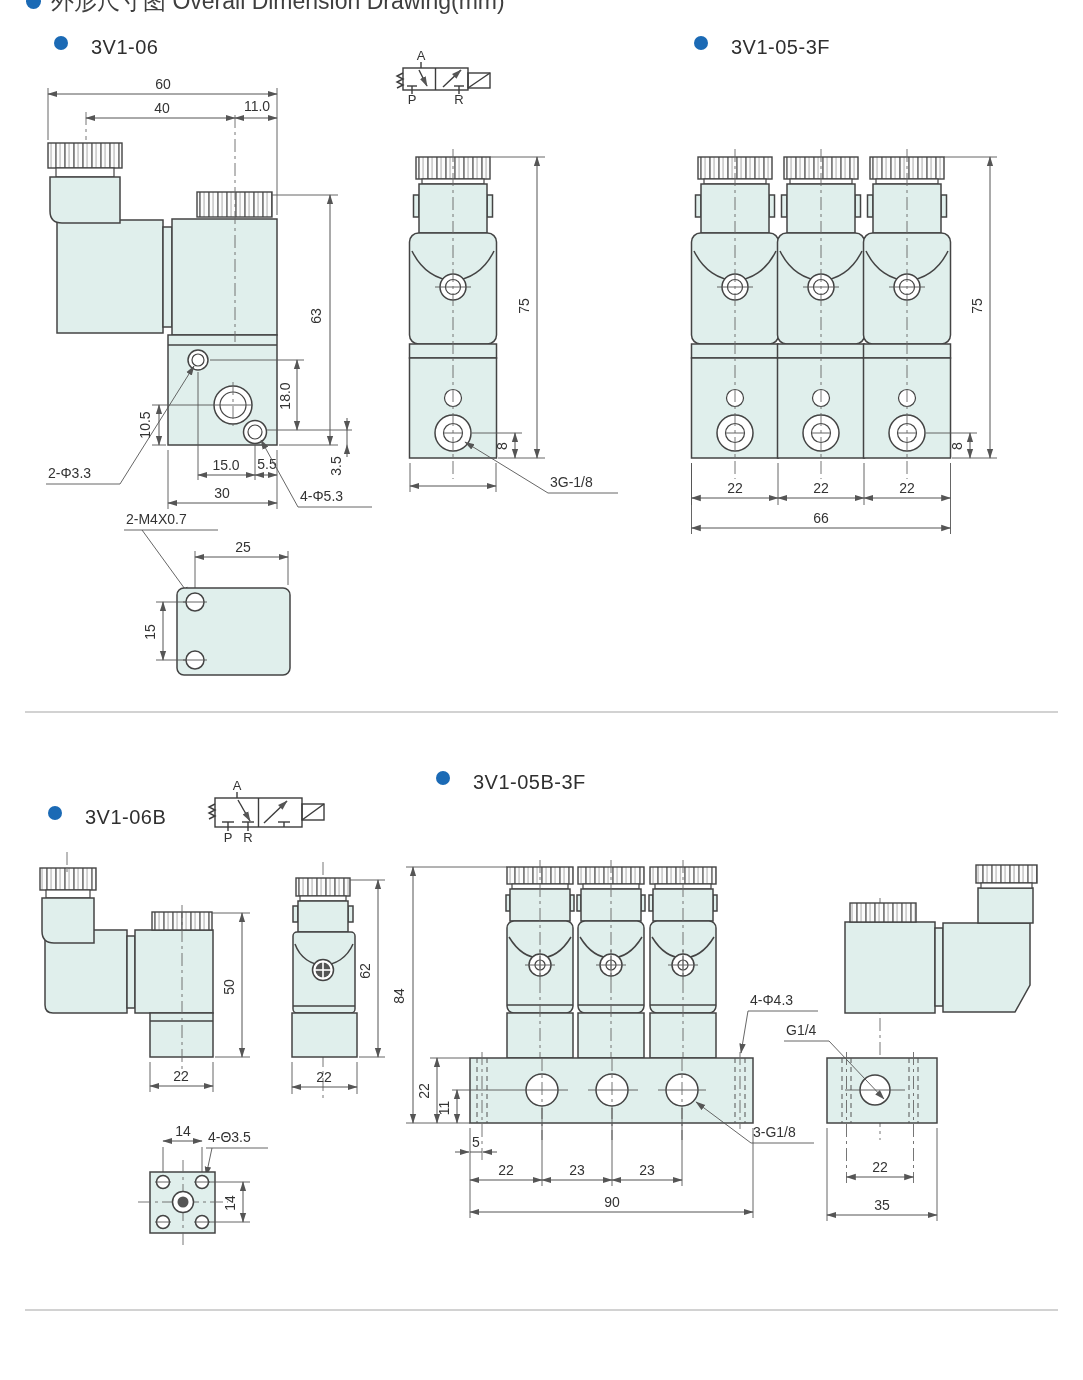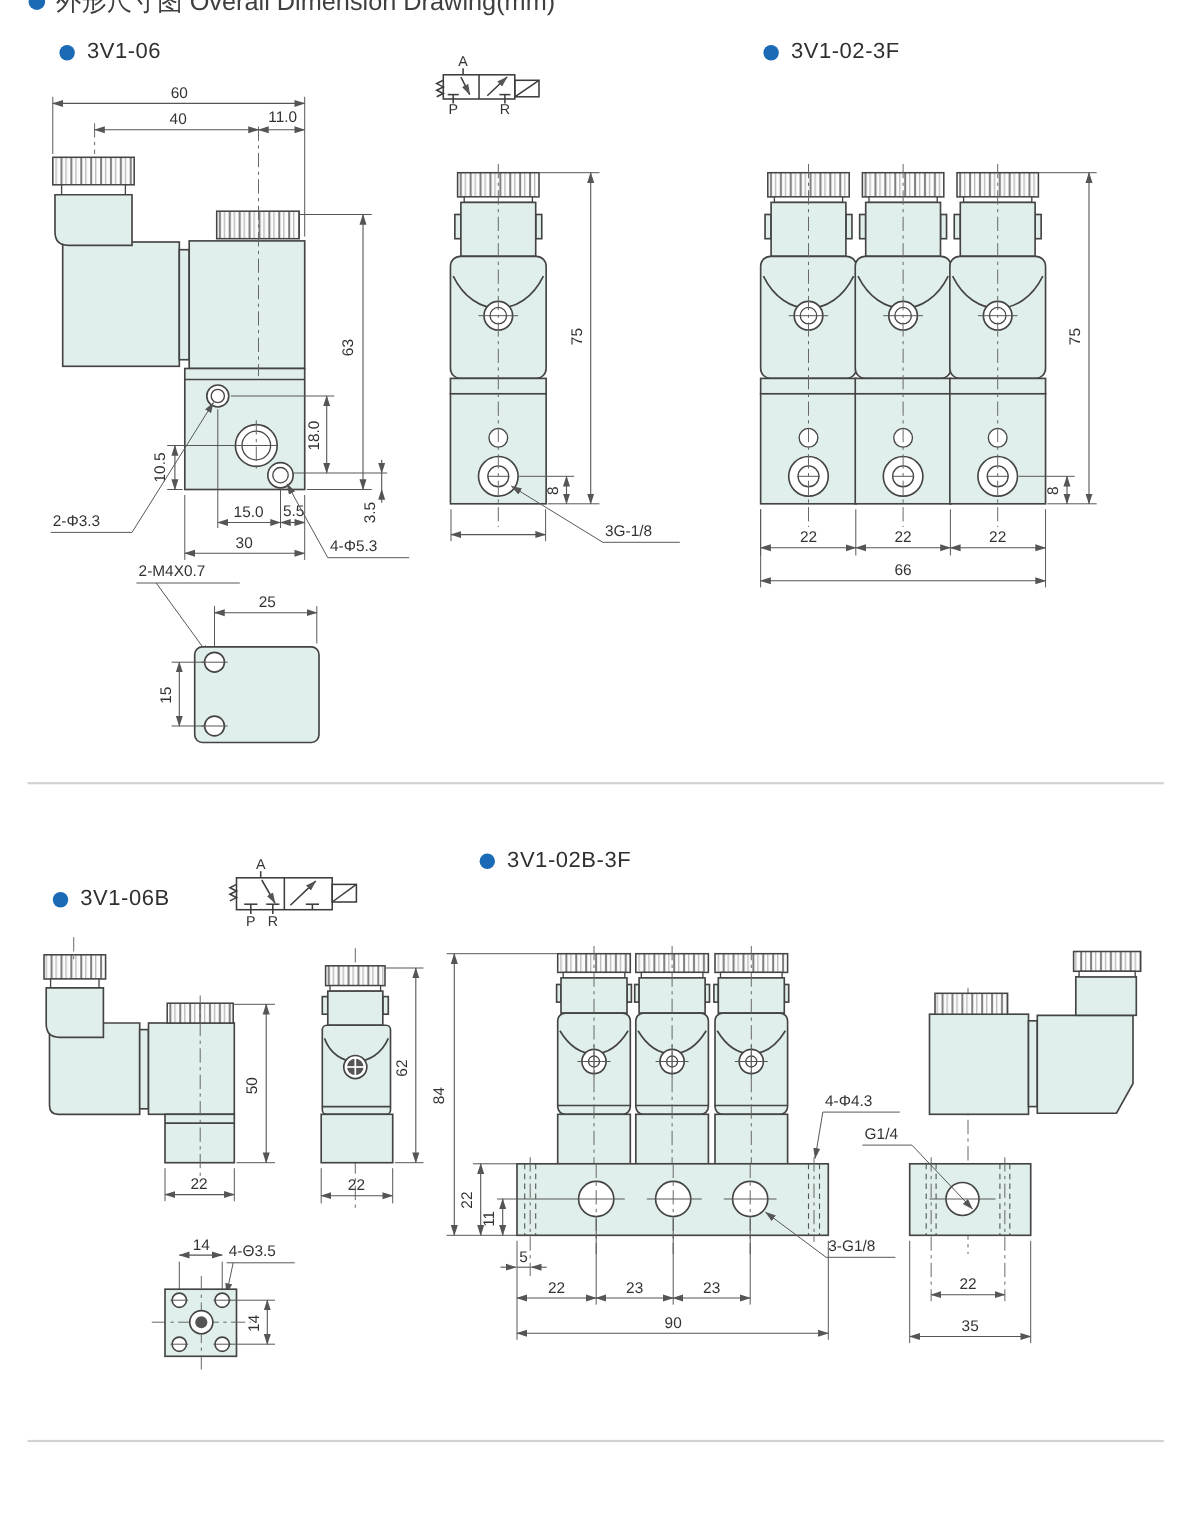--- a/index.html
+++ b/index.html
@@ -10,7 +10,7 @@
           font-size:23px;color:#3f3f3f;white-space:nowrap}
   .dot{width:14px;height:14px;border-radius:50%;background:#1b6ab5;flex:0 0 auto}
   .header .dot{width:15px;height:15px}
-  .sec-title{position:absolute;display:flex;align-items:center;gap:11px;
+  .sec-title{position:absolute;display:flex;align-items:flex-start;gap:23px;
              font-size:20px;color:#2f2f2f;letter-spacing:.5px;white-space:nowrap}
   .divider{position:absolute;left:25px;width:1033px;height:2px;background:#d2d2d2}
   .drawing{position:absolute;top:0;left:0}

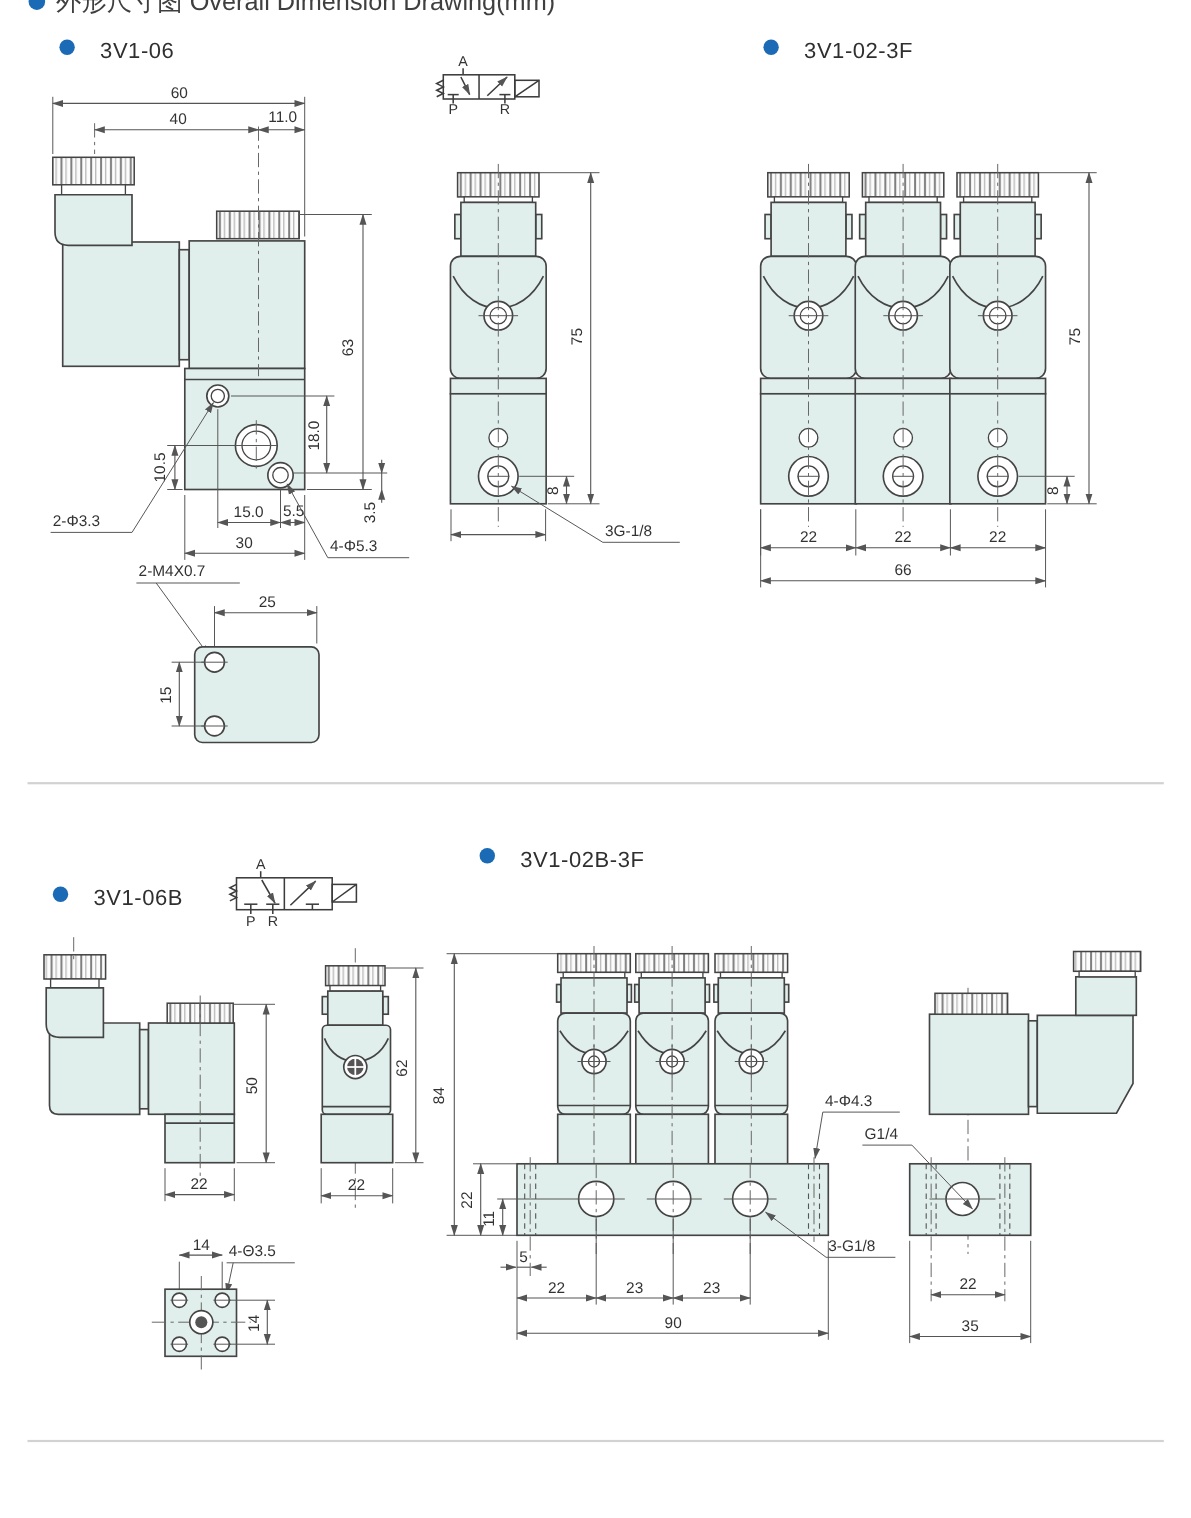--- a/index.html
+++ b/index.html
@@ -44,7 +44,7 @@
 </div>
 <div class="sec-title" style="left:694px;top:36px">
   <span class="dot"></span>
-  <span>3V1-02-3F</span>
+  <span>3V1-05-3F</span>
 </div>
 <div class="sec-title" style="left:48px;top:806px">
   <span class="dot"></span>

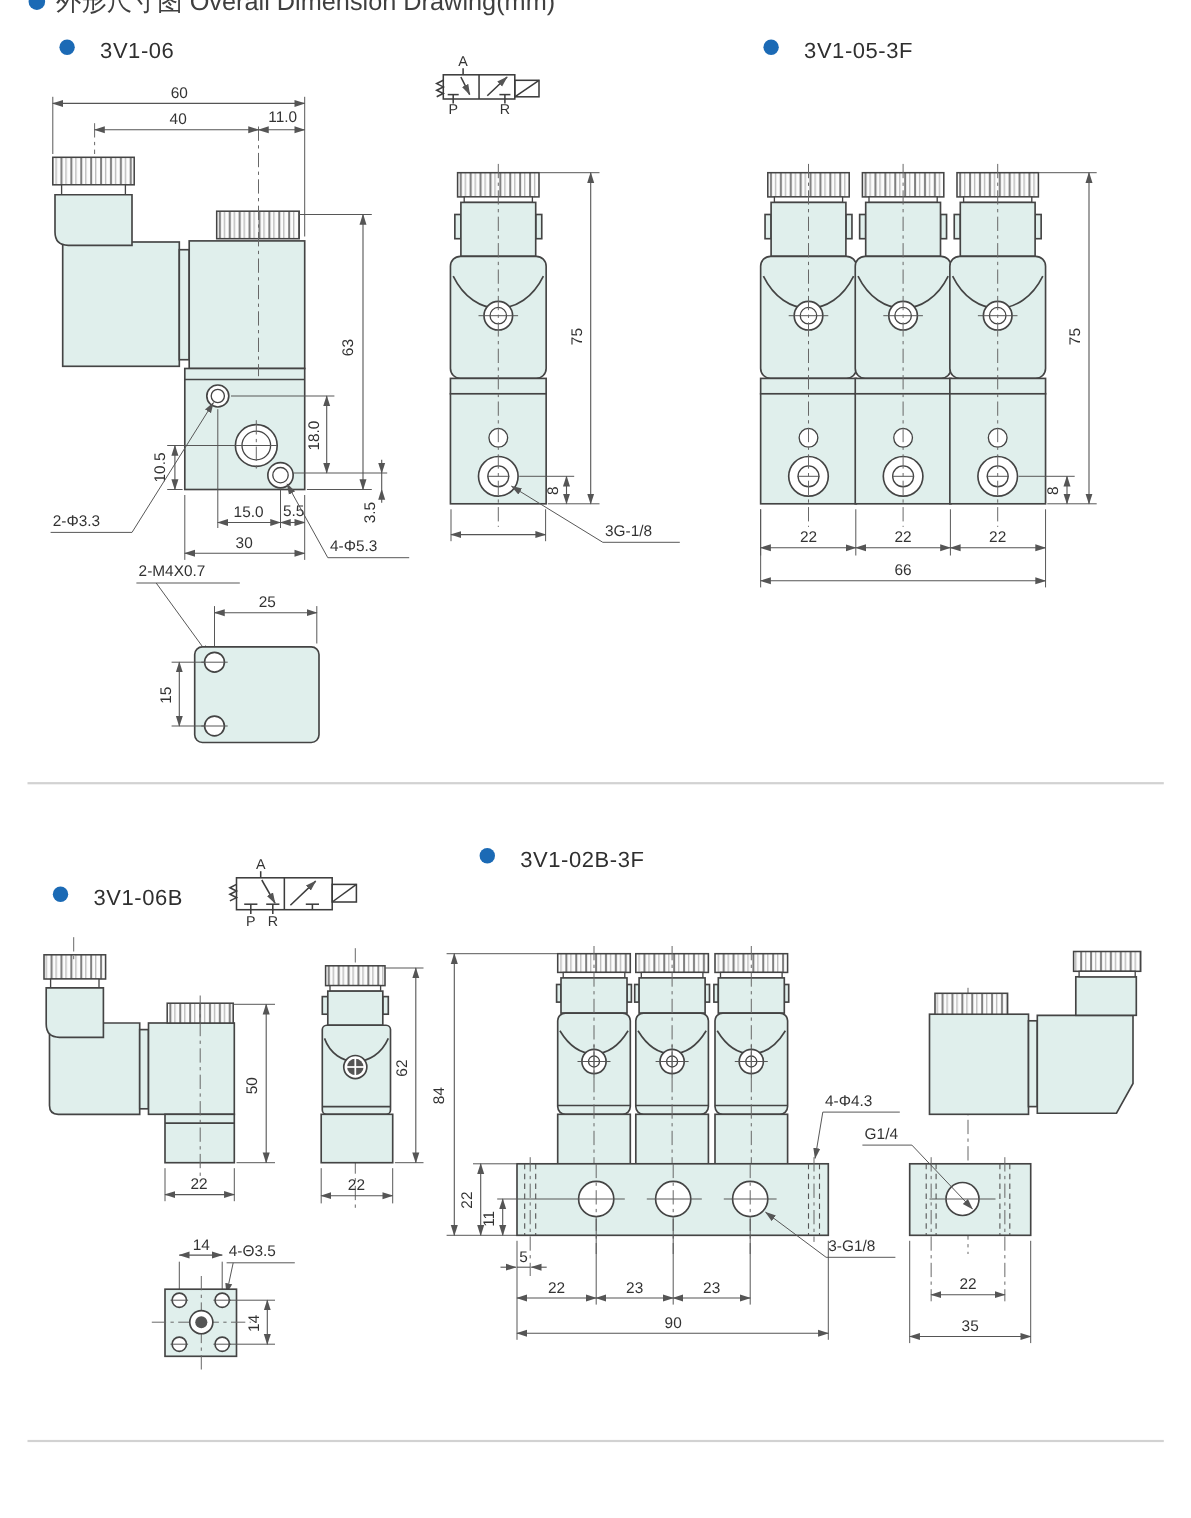--- a/index.html
+++ b/index.html
@@ -52,7 +52,7 @@
 </div>
 <div class="sec-title" style="left:436px;top:771px">
   <span class="dot"></span>
-  <span>3V1-02B-3F</span>
+  <span>3V1-05B-3F</span>
 </div>
 
 <div class="divider" style="top:711px"></div>

